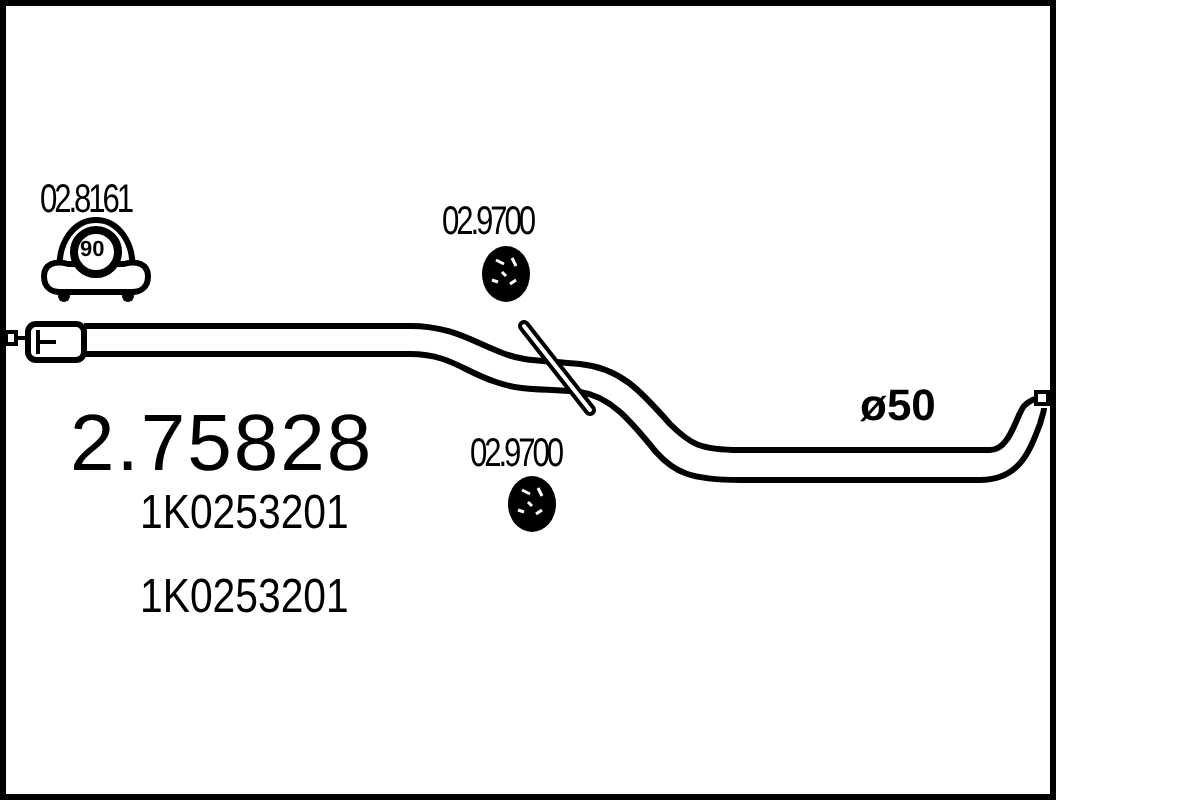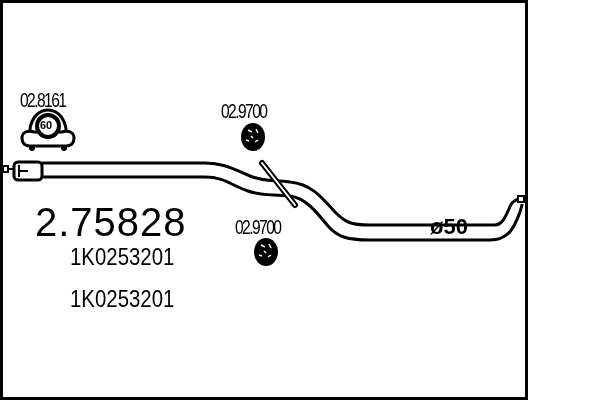--- a/index.html
+++ b/index.html
@@ -55,7 +55,7 @@
 </svg>
 
 <div class="lbl part-code" style="left:20px; top:90px;">02.8161</div>
-<div class="lbl" style="left:40px; top:120px; font-size:11px; font-weight:bold;">60</div>
+<div class="lbl" style="left:40px; top:120px; font-size:11px; font-weight:bold;">90</div>
 <div class="lbl part-code" style="left:221px; top:101px;">02.9700</div>
 <div class="lbl part-code" style="left:235px; top:217px;">02.9700</div>
 

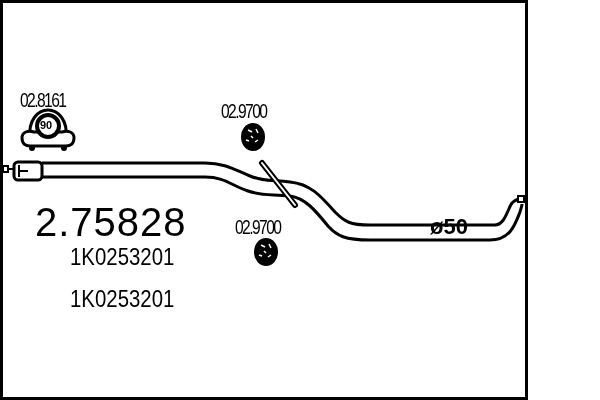--- a/index.html
+++ b/index.html
@@ -63,6 +63,6 @@
 <div class="lbl oem" style="left:70px; top:245px;">1K0253201</div>
 <div class="lbl oem" style="left:70px; top:287px;">1K0253201</div>
 
-<div class="lbl dia" style="left:430px; top:192px;margin-top:24px;">ø50</div>
+<div class="lbl dia" style="left:430px; top:192px;">ø50</div>
 
 </body></html>

